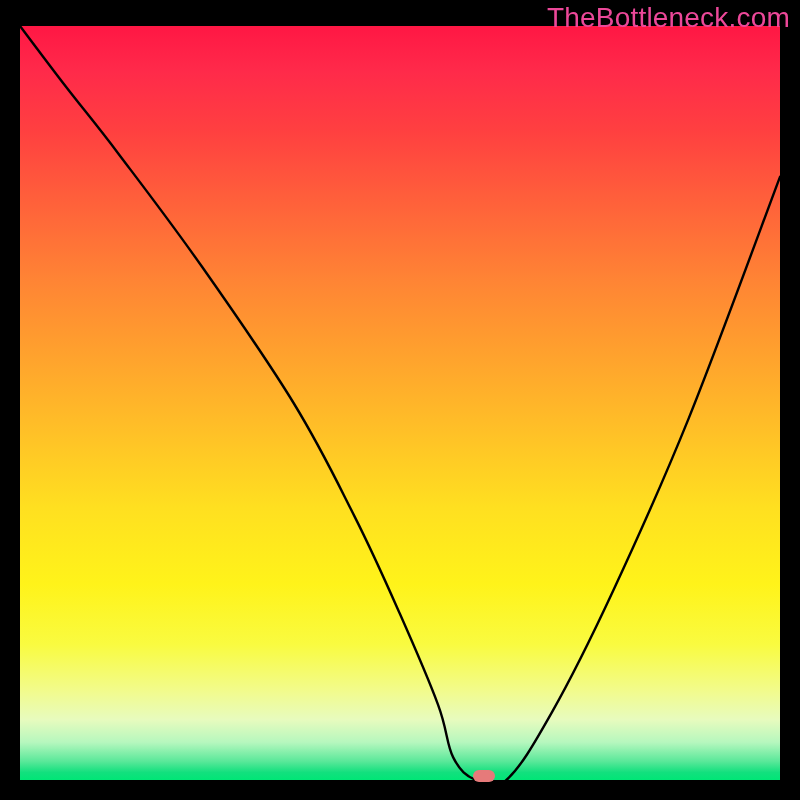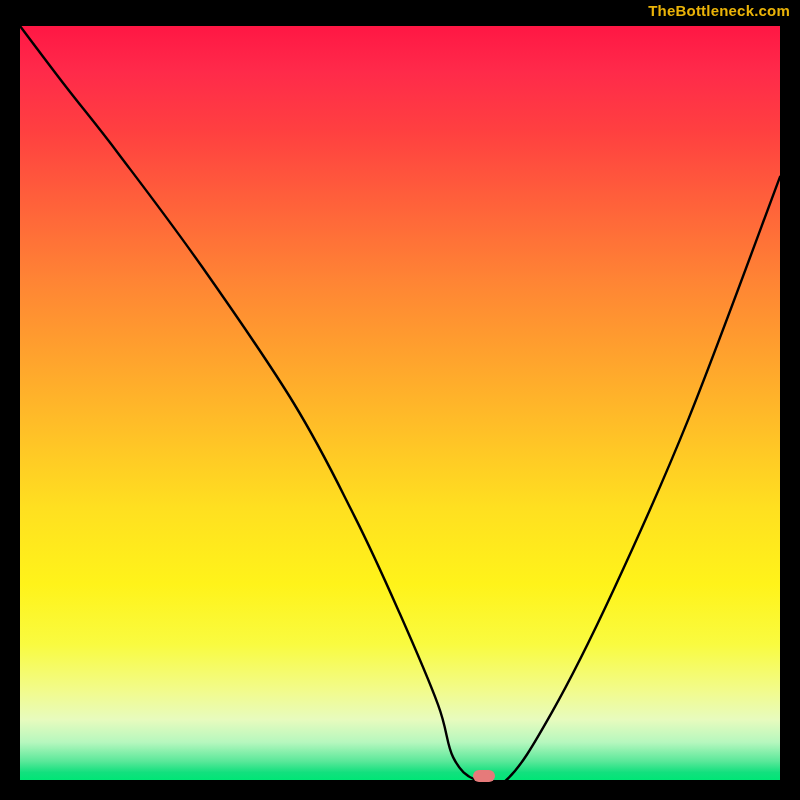--- a/index.html
+++ b/index.html
@@ -21,9 +21,9 @@
     position: absolute;
     top: 2px;
     right: 10px;
-    color: #eab308;
-    font-size: 15px;
-    font-weight: 700;
+    color: #ec4899;
+    font-size: 28px;
+    font-weight: 400;
     letter-spacing: 0.2px;
     z-index: 10;
   }

